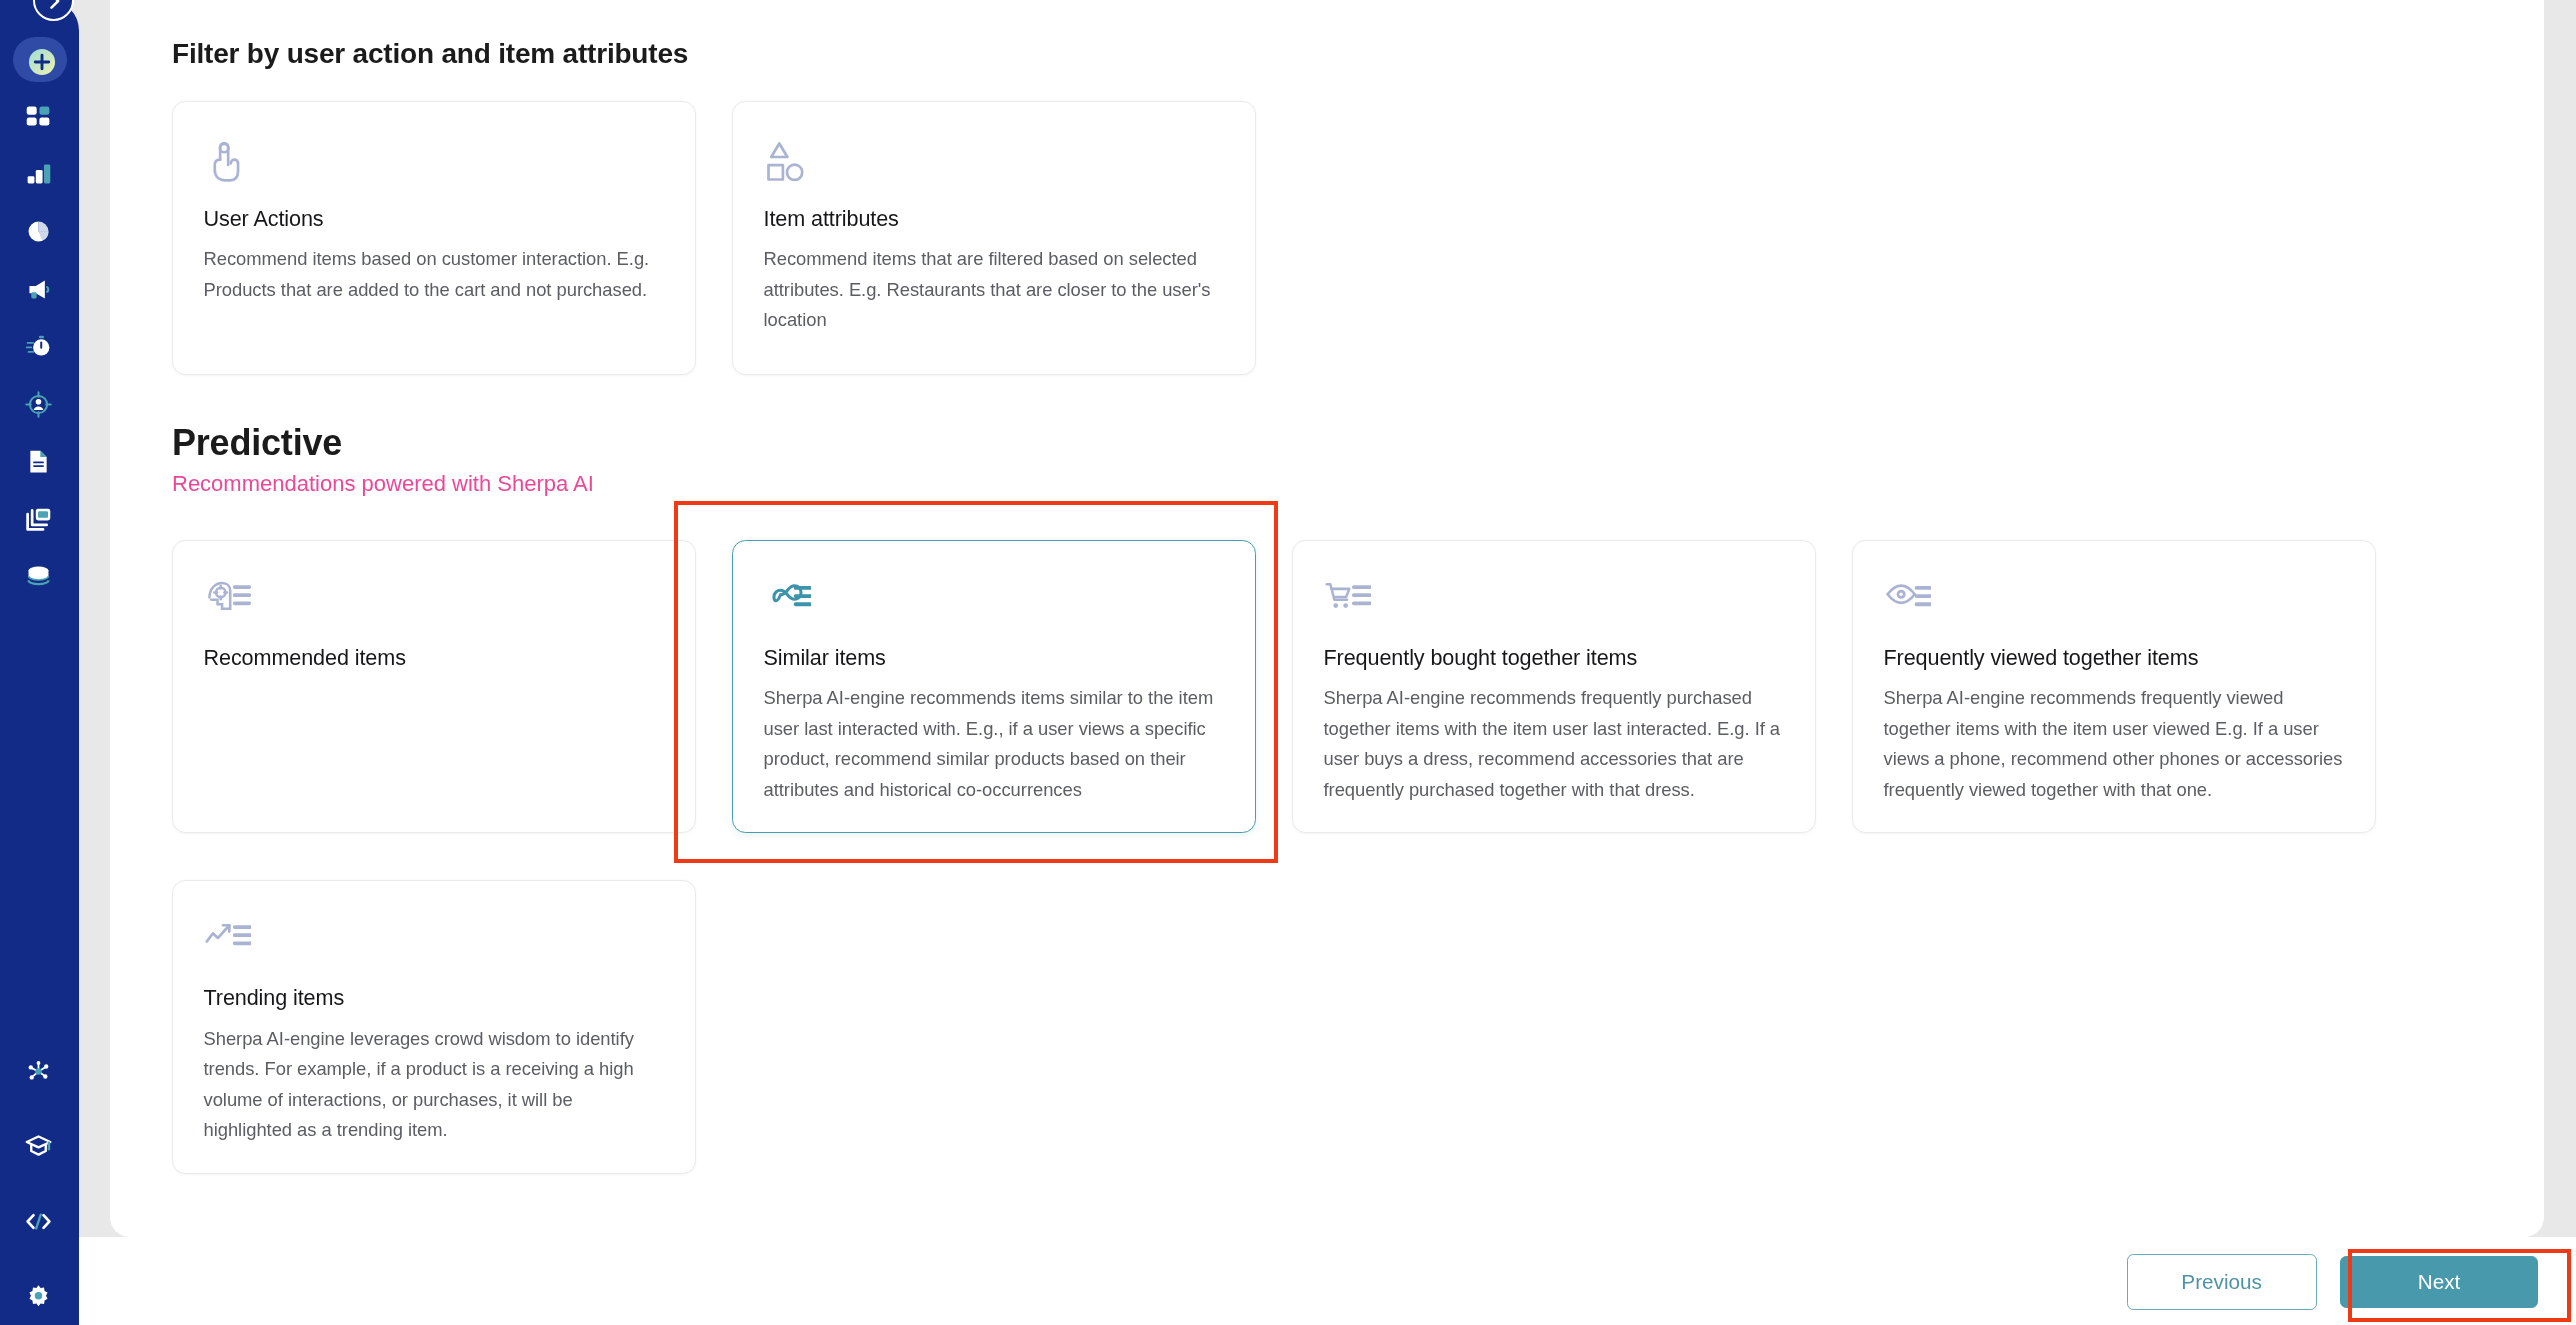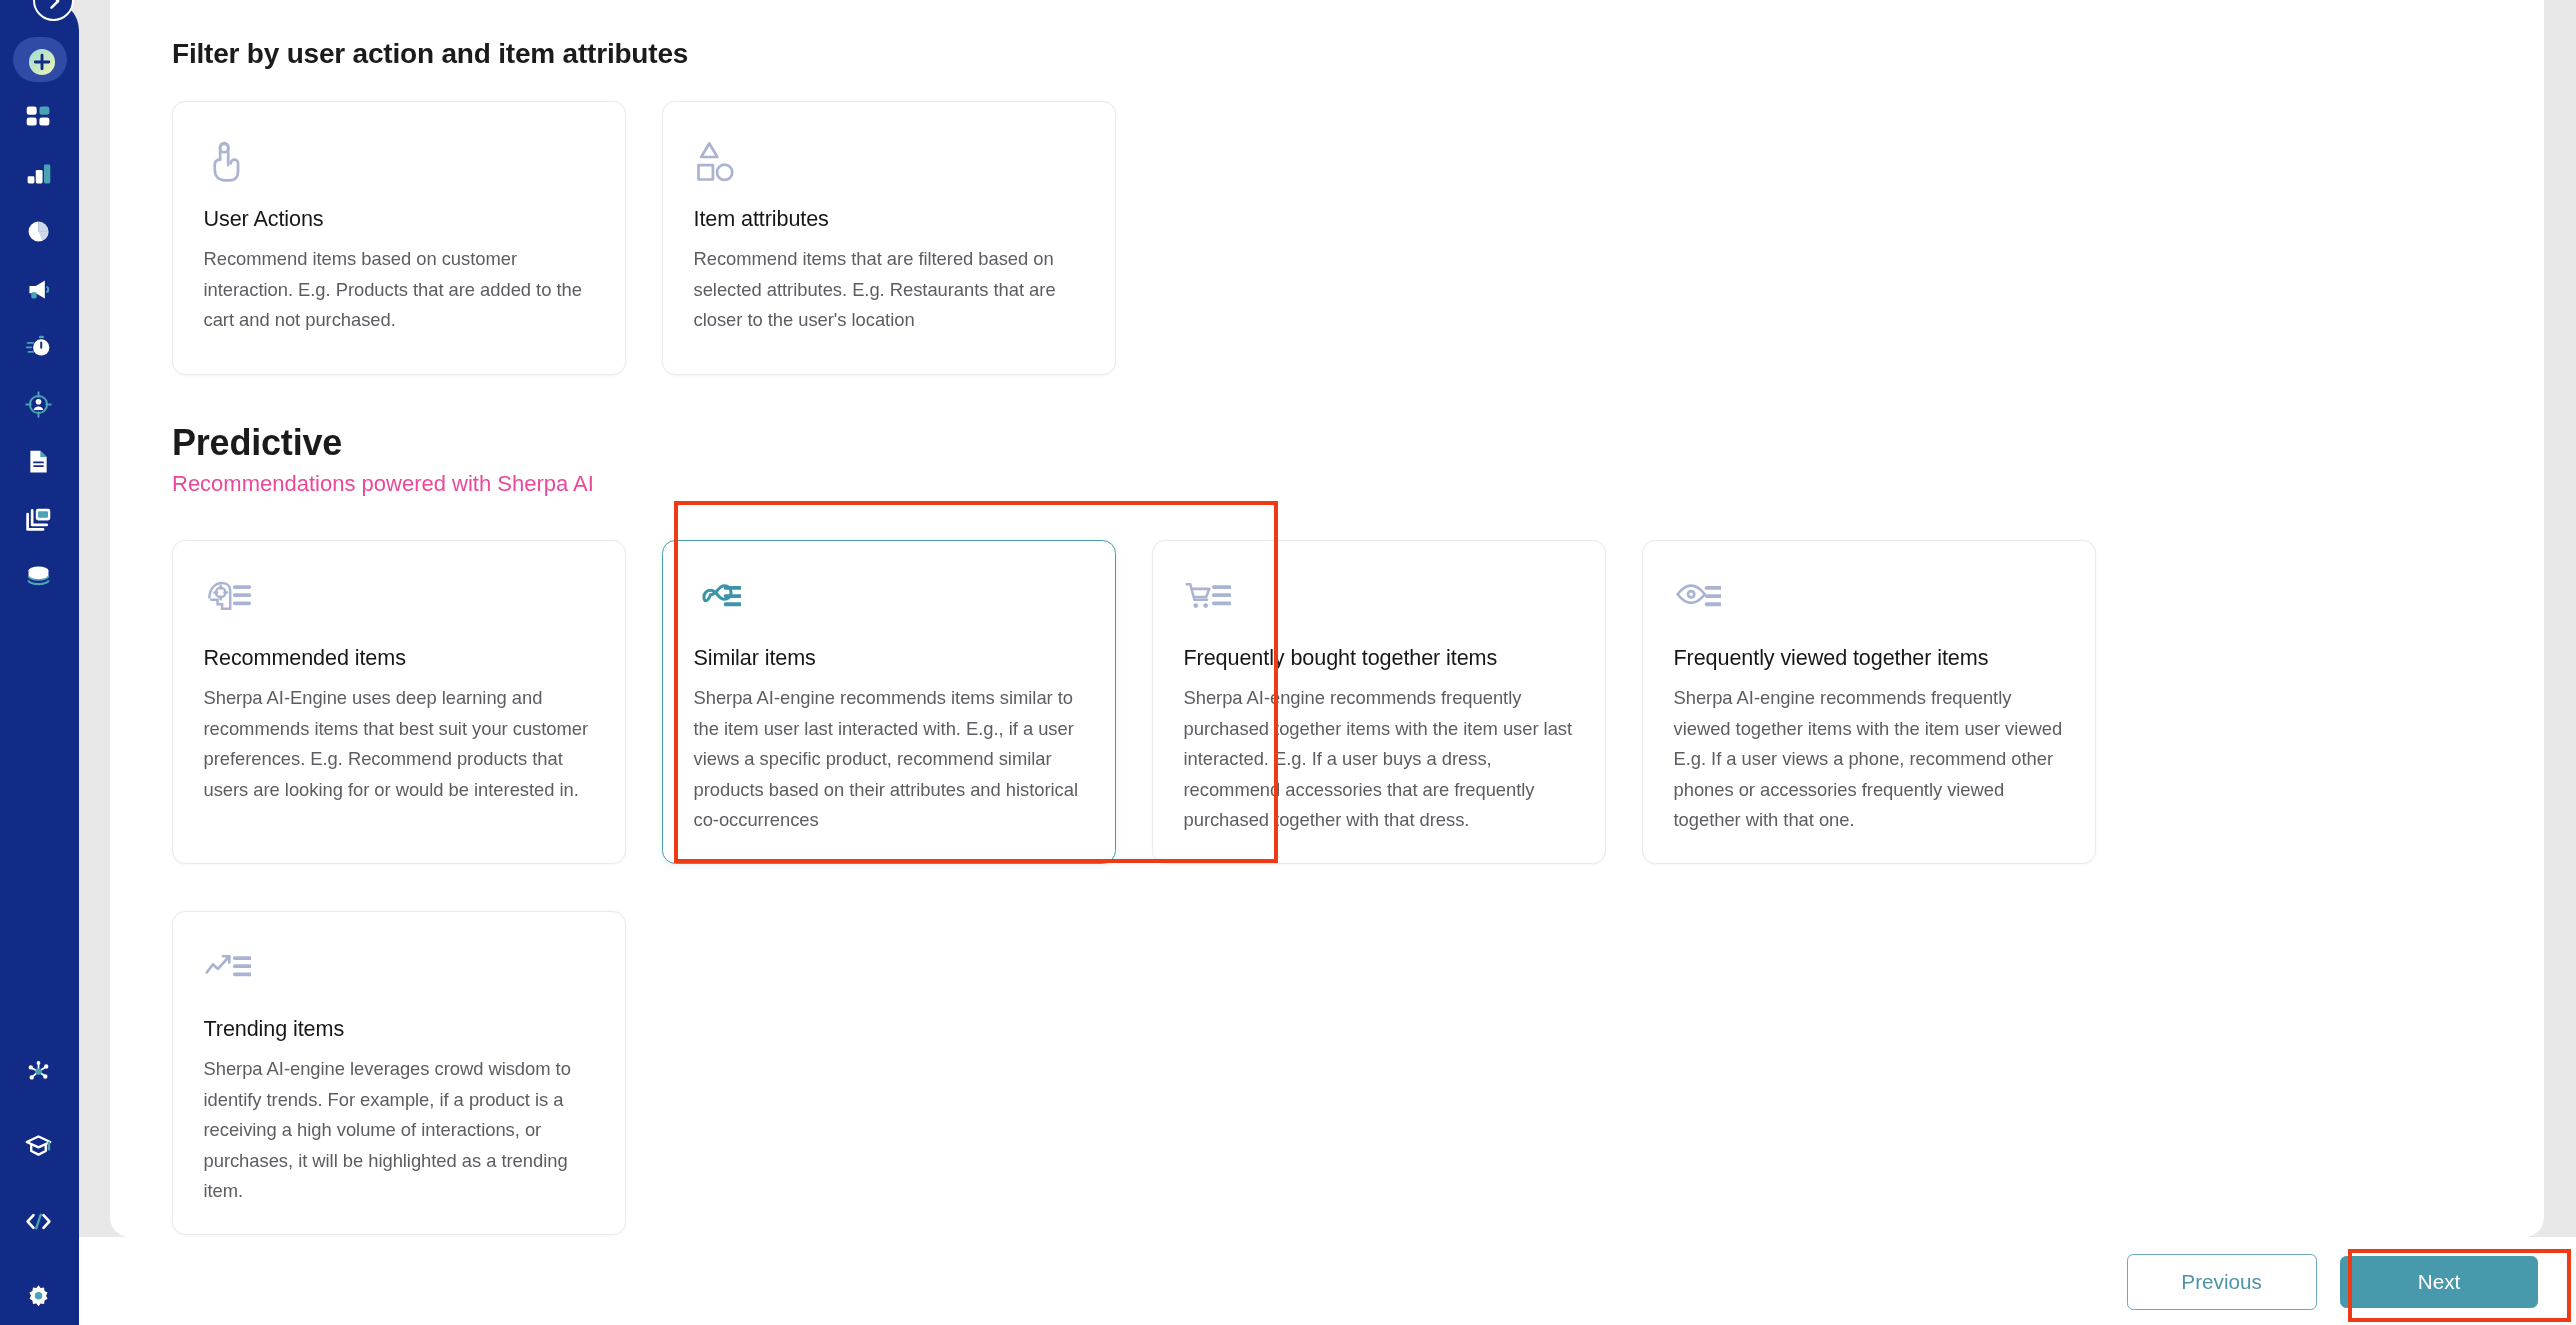--- a/index.html
+++ b/index.html
@@ -66,7 +66,7 @@
   .grid { display:flex; flex-wrap:wrap; gap:0; margin-left:20px; }
 
   .card {
-    width:454px; min-height:274px;
+    width:524px; min-height:274px;
     background:#fff;
     border:1.3px solid #eaeaec;
     border-radius:13.5px;

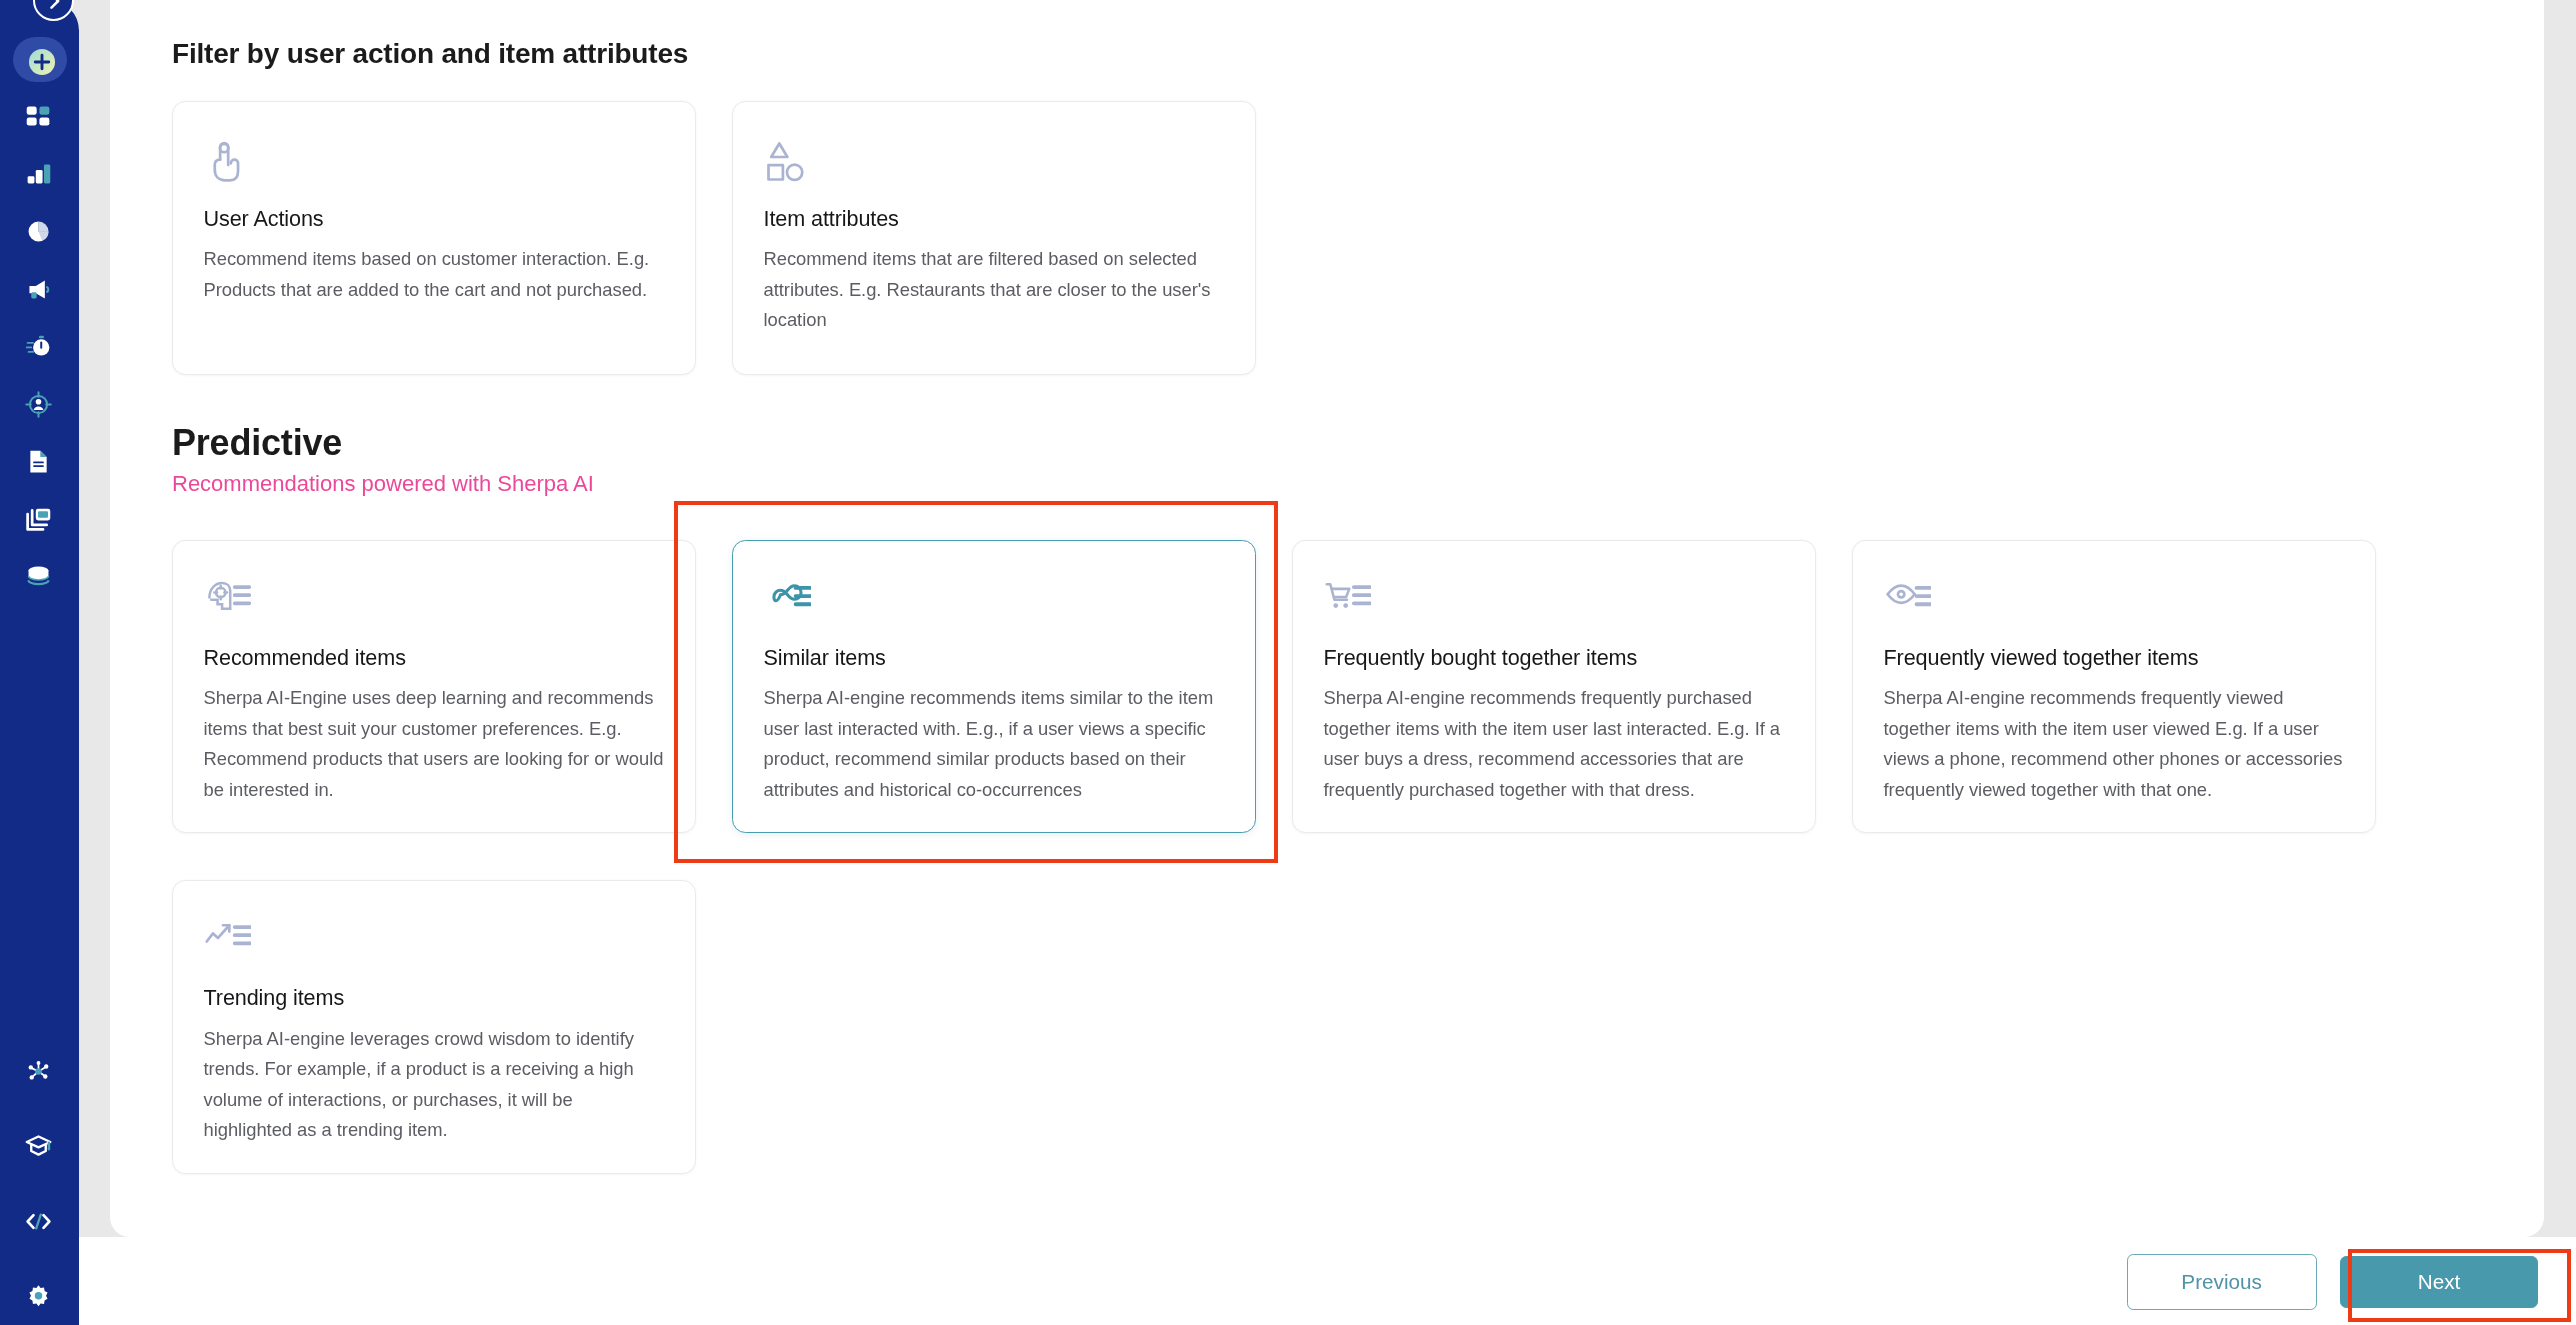--- a/index.html
+++ b/index.html
@@ -341,7 +341,6 @@
               </svg>
             </div>
             <div class="card-title">Recommended items</div>
-            <div class="card-desc">Sherpa AI-Engine uses deep learning and recommends items that best suit your customer preferences. E.g. Recommend products that users are looking for or would be interested in.</div>
           </div>
 
           <div class="card tall selected">

